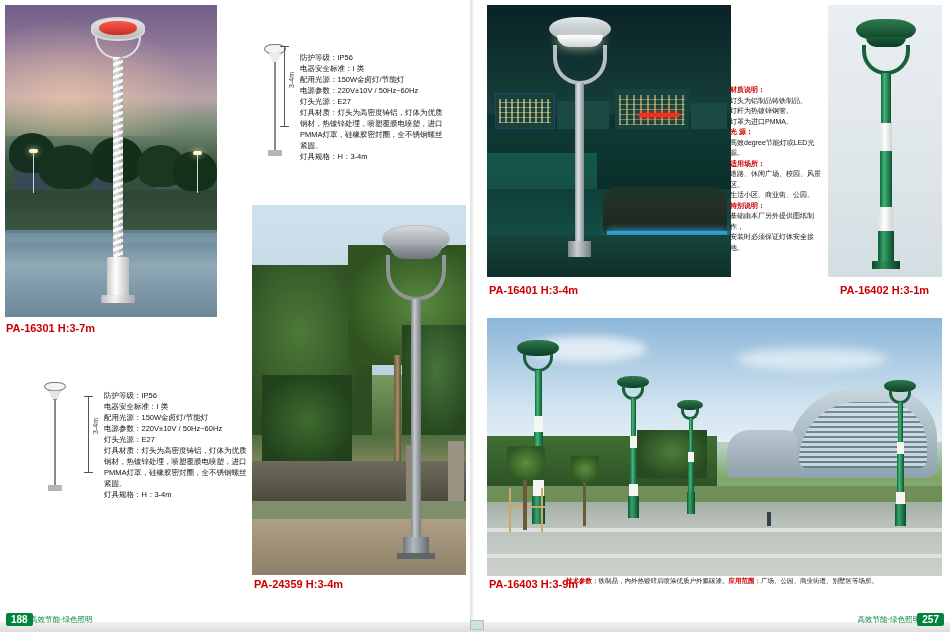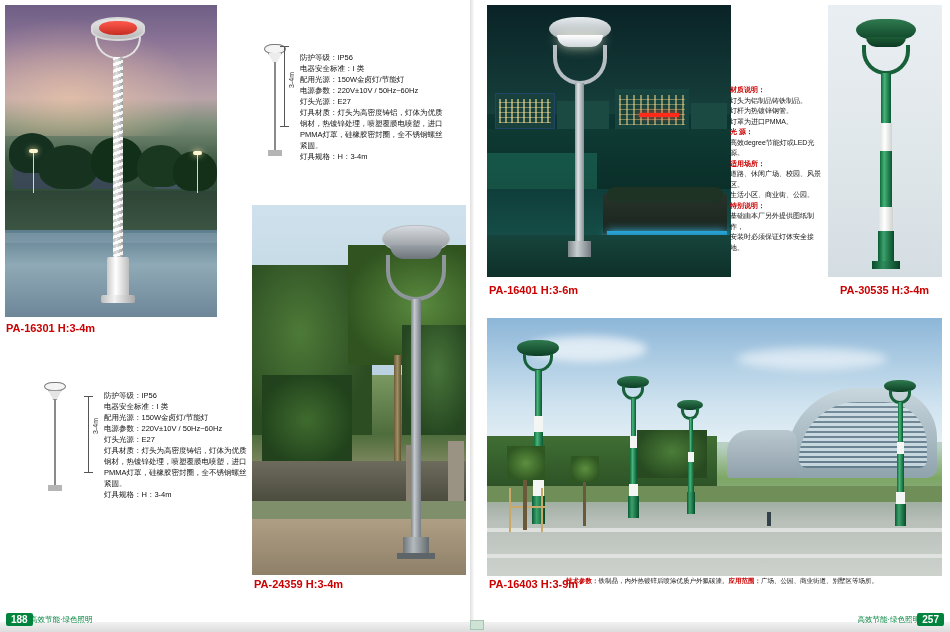--- a/index.html
+++ b/index.html
@@ -271,7 +271,7 @@
       <div style="position:absolute;left:33px;top:228px;width:23px;height:16px;background:linear-gradient(to right,#7e868b,#c8ced2 40%,#747c81);"></div>
     </div>
   </div>
-  <div class="abs cap" style="left:489px;top:284px;">PA-16401 H:3-6m</div>
+  <div class="abs cap" style="left:489px;top:284px;">PA-16401 H:3-4m</div>
 
   <div class="abs" id="matl-note">
     <div style="font-weight:bold;">材质说明：</div>

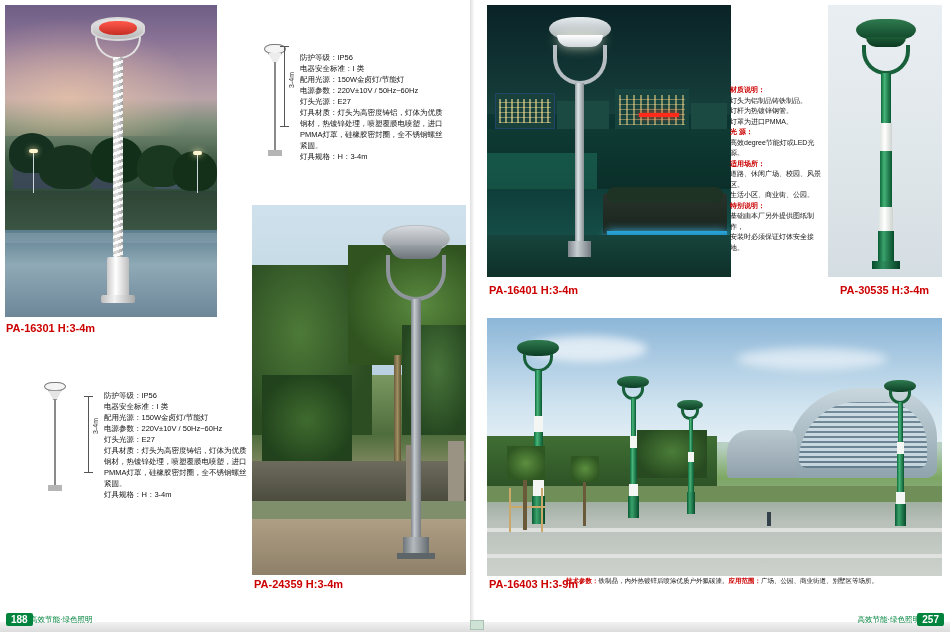--- a/index.html
+++ b/index.html
@@ -303,7 +303,7 @@
       <div style="position:absolute;left:26px;top:250px;width:28px;height:8px;background:linear-gradient(to right,#074b2a,#2e8d5c 40%,#063f24);"></div>
     </div>
   </div>
-  <div class="abs cap" style="left:840px;top:284px;">PA-30535 H:3-4m</div>
+  <div class="abs cap" style="left:840px;top:284px;">PA-16402 H:3-1m</div>
 
   <div class="photo" id="photo-16403">
     <div style="position:absolute;left:0;top:0;width:100%;height:48%;background:linear-gradient(to bottom,#8cb6d8,#cfe3ef 70%,#e3eef4);"></div>

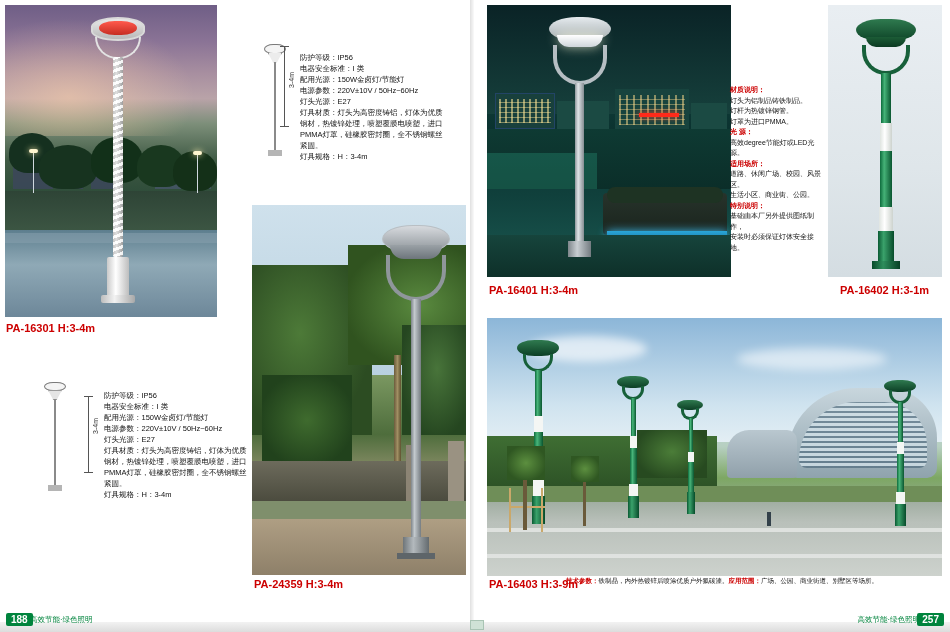--- a/index.html
+++ b/index.html
@@ -161,7 +161,7 @@
       <div class="pole-base" style="left:18px;top:282px;width:34px;height:8px;background:linear-gradient(to right,#bdbdbd,#f2f2f2 40%,#a8a8a8);"></div>
     </div>
   </div>
-  <div class="abs cap" style="left:6px;top:322px;">PA-16301 H:3-4m</div>
+  <div class="abs cap" style="left:6px;top:322px;">PA-16301 H:3-7m</div>
 
   <div class="dim-draw" style="left:252px;top:40px;width:44px;height:130px;">
     <div style="position:absolute;left:12px;top:4px;width:22px;height:10px;border:1px solid #7a7a7a;border-radius:50%/60%;background:#f4f4f4;"></div>

